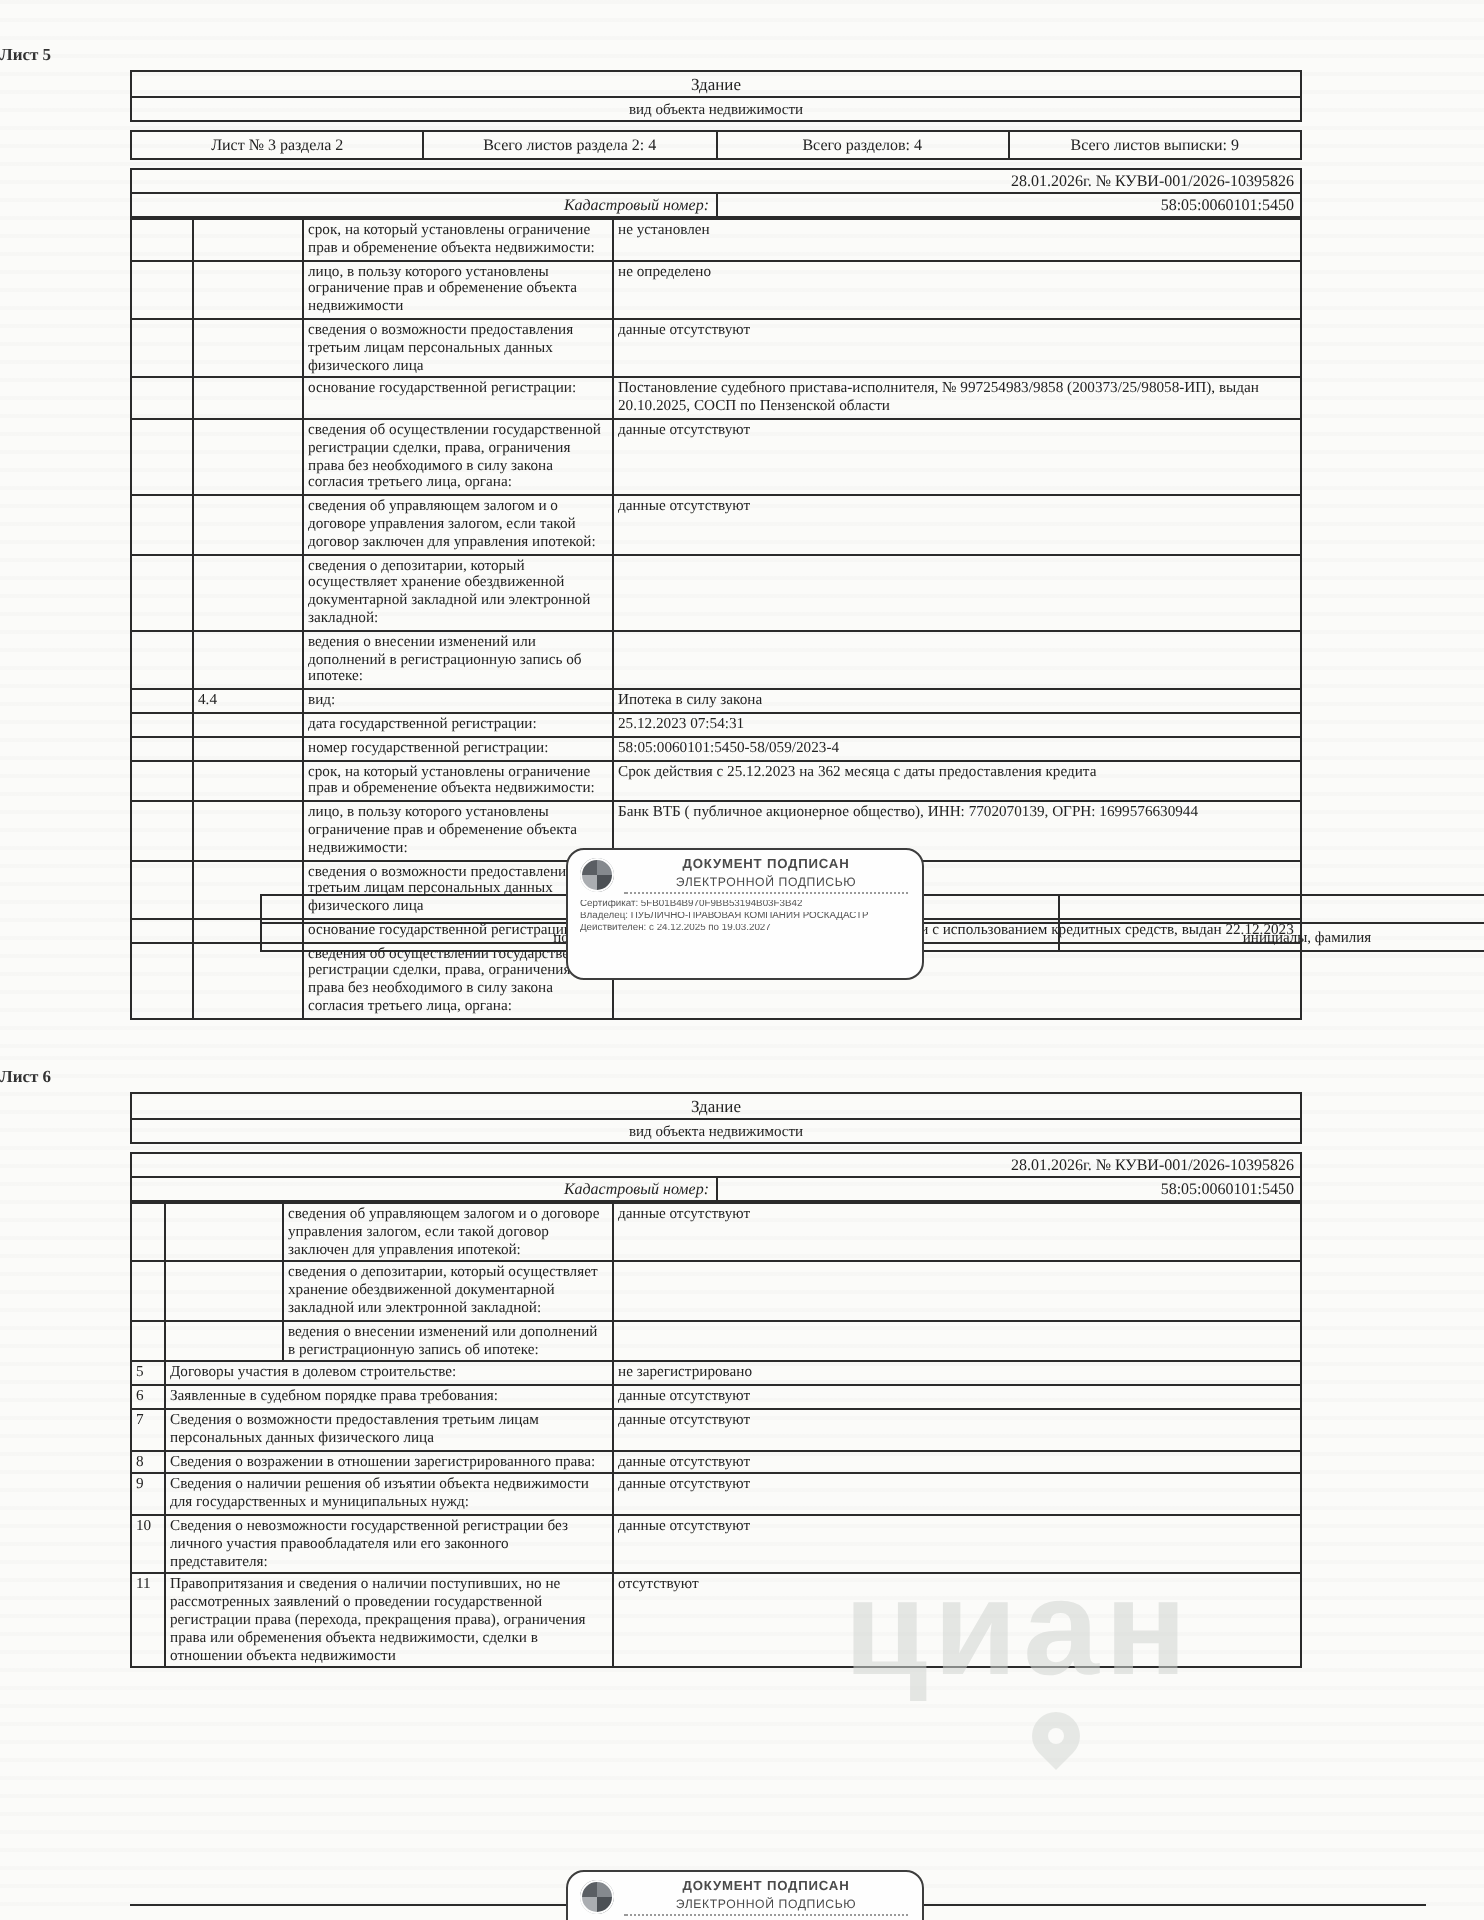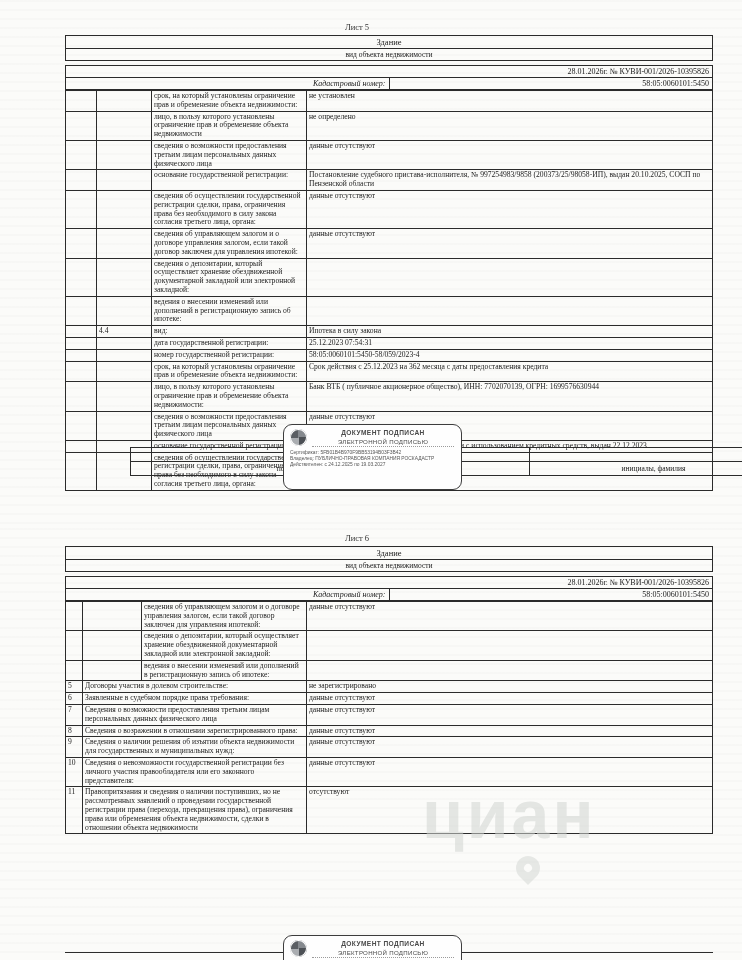--- a/index.html
+++ b/index.html
@@ -14,7 +14,7 @@
   #sheet1{height:528px;}
   #sheet2{height:432px;}
 
-  .sheet-label{text-align:center;font-size:8.5px;padding:22px 28px 3px 0;color:#333;}
+  .sheet-label{text-align:left;font-size:8.5px;padding:22px 28px 3px 0;color:#333;font-weight:bold;}
   #sheet2 .sheet-label{padding-top:5px;}
 
   table{border-collapse:collapse;table-layout:fixed;width:648px;margin-left:65px;}

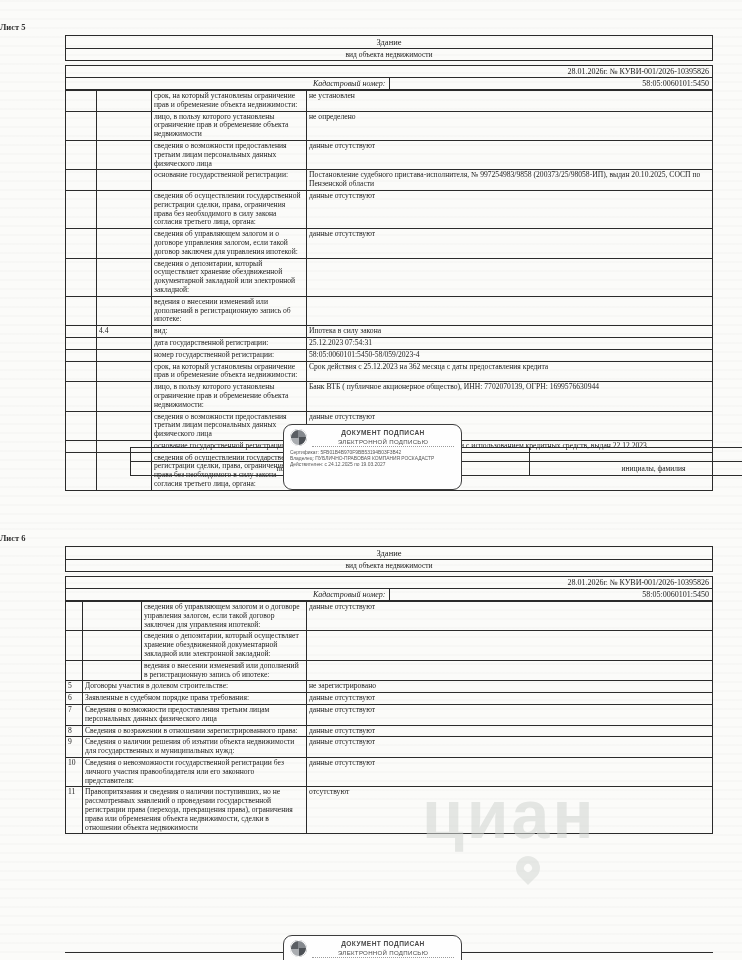--- a/index.html
+++ b/index.html
@@ -17,7 +17,7 @@
   .sheet-label{text-align:left;font-size:8.5px;padding:22px 28px 3px 0;color:#333;font-weight:bold;}
   #sheet2 .sheet-label{padding-top:5px;}
 
-  table{border-collapse:collapse;table-layout:fixed;width:648px;margin-left:65px;}
+  table{border-collapse:collapse;table-layout:fixed;width:586px;margin-left:65px;}
   td{vertical-align:top;}
 
   .hdr-table td{border:1.4px solid #2b2b2b;text-align:center;padding:1px 2px;}

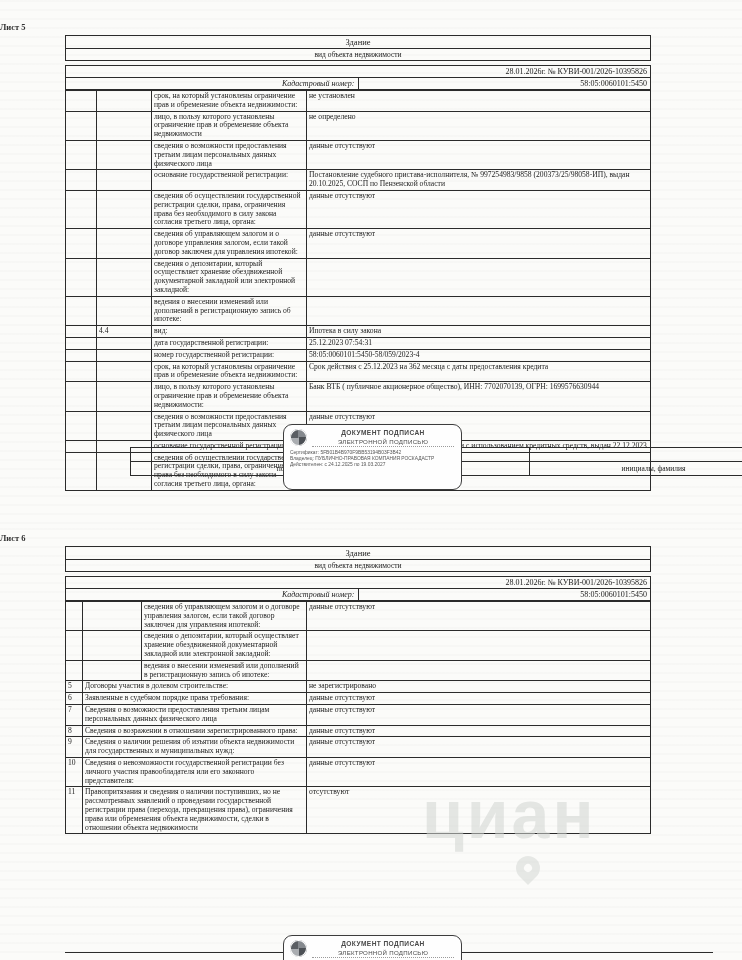--- a/index.html
+++ b/index.html
@@ -88,6 +88,16 @@
   </tbody>
     </table>
 
+  <table class="meta-table">
+    <tbody>
+        <tr>
+          <td>Лист № 3 раздела 2</td>
+          <td>Всего листов раздела 2: 4</td>
+          <td>Всего разделов: 4</td>
+          <td>Всего листов выписки: 9</td>
+        </tr>
+  </tbody>
+    </table>
 
   <table class="id-table">
     <tbody>

